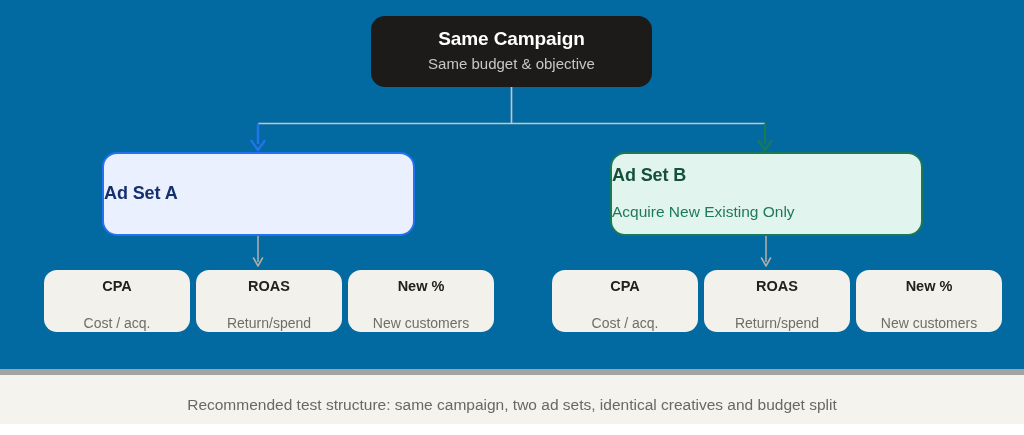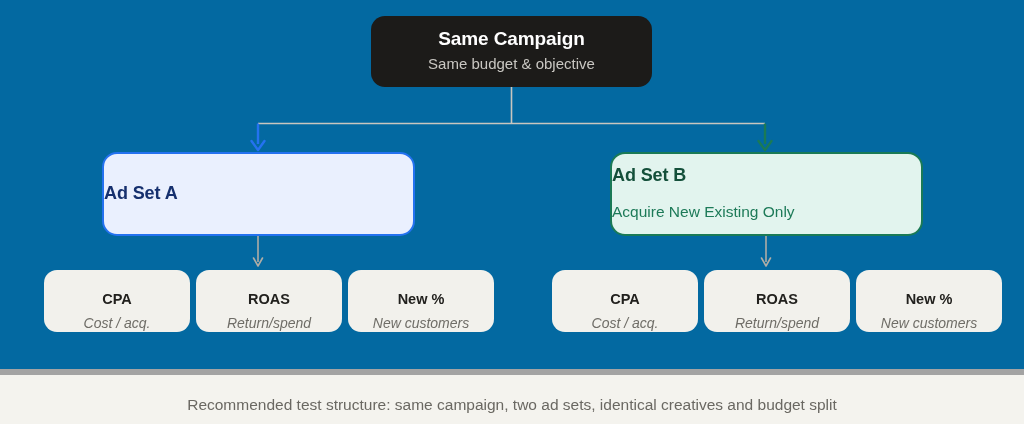--- a/index.html
+++ b/index.html
@@ -133,8 +133,7 @@
     color: #6f6d67;
     font-size: 14px;
     line-height: 1.3;
-    margin-top: 5px;
-    font-style: italic;
+    margin-top: 18px;
   }
 
   

